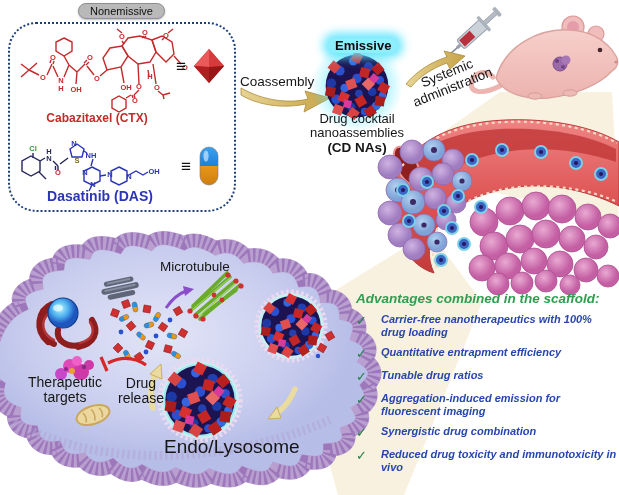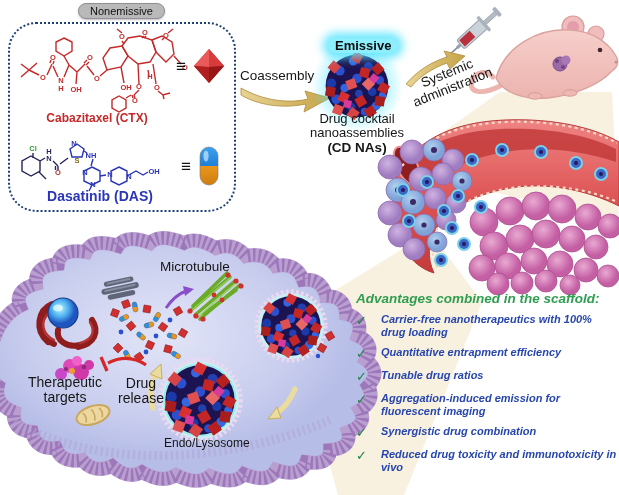--- a/index.html
+++ b/index.html
@@ -466,7 +466,7 @@
 <div class="equiv" style="left:176px;top:57px;">≡</div>
 <div class="equiv" style="left:181px;top:157px;">≡</div>
 
-<div class="lbl" style="left:240px;top:69px;">Coassembly</div>
+<div class="lbl" style="left:240px;top:75px;">Coassembly</div>
 <div class="emissive">Emissive</div>
 <div class="lbl center" style="left:298px;top:112px;width:118px;font-size:13px;">
   <div>Drug cocktail</div>

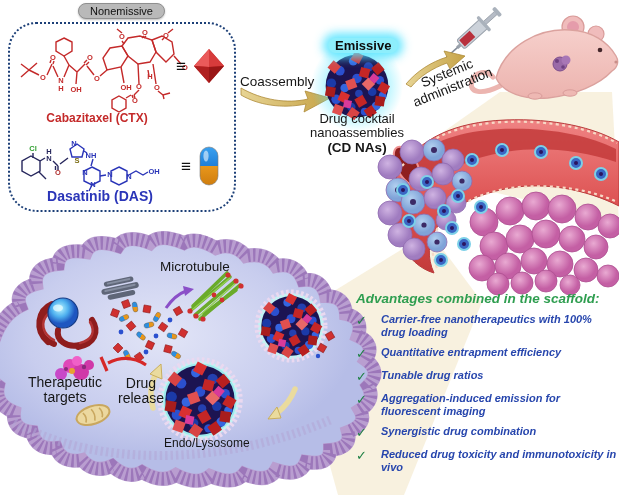--- a/index.html
+++ b/index.html
@@ -478,7 +478,7 @@
 <div class="lbl" style="left:160px;top:260px;text-align:right;">Microtubule</div>
 <div class="lbl center" style="left:8px;top:375px;width:114px;font-size:14px;">Therapeutic targets</div>
 <div class="lbl center" style="left:109px;top:376px;width:64px;font-size:14px;">Drug release</div>
-<div class="lbl" style="left:164px;top:437px;font-size:12px;">Endo/Lysosome</div>
+<div class="lbl" style="left:164px;top:437px;font-size:19px;">Endo/Lysosome</div>
 
 <div class="adv">
   <div class="adv-title">Advantages combined in the scaffold:</div>

